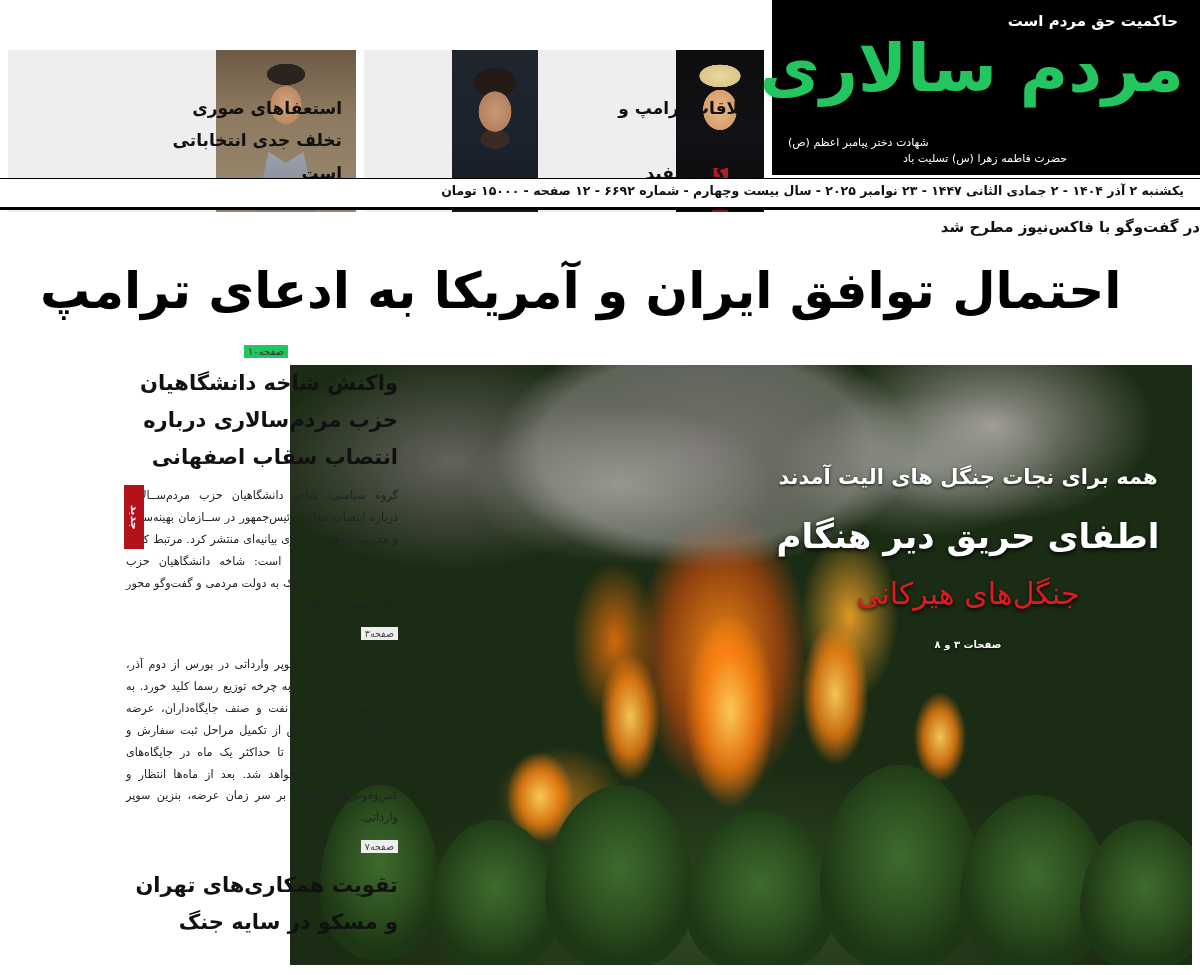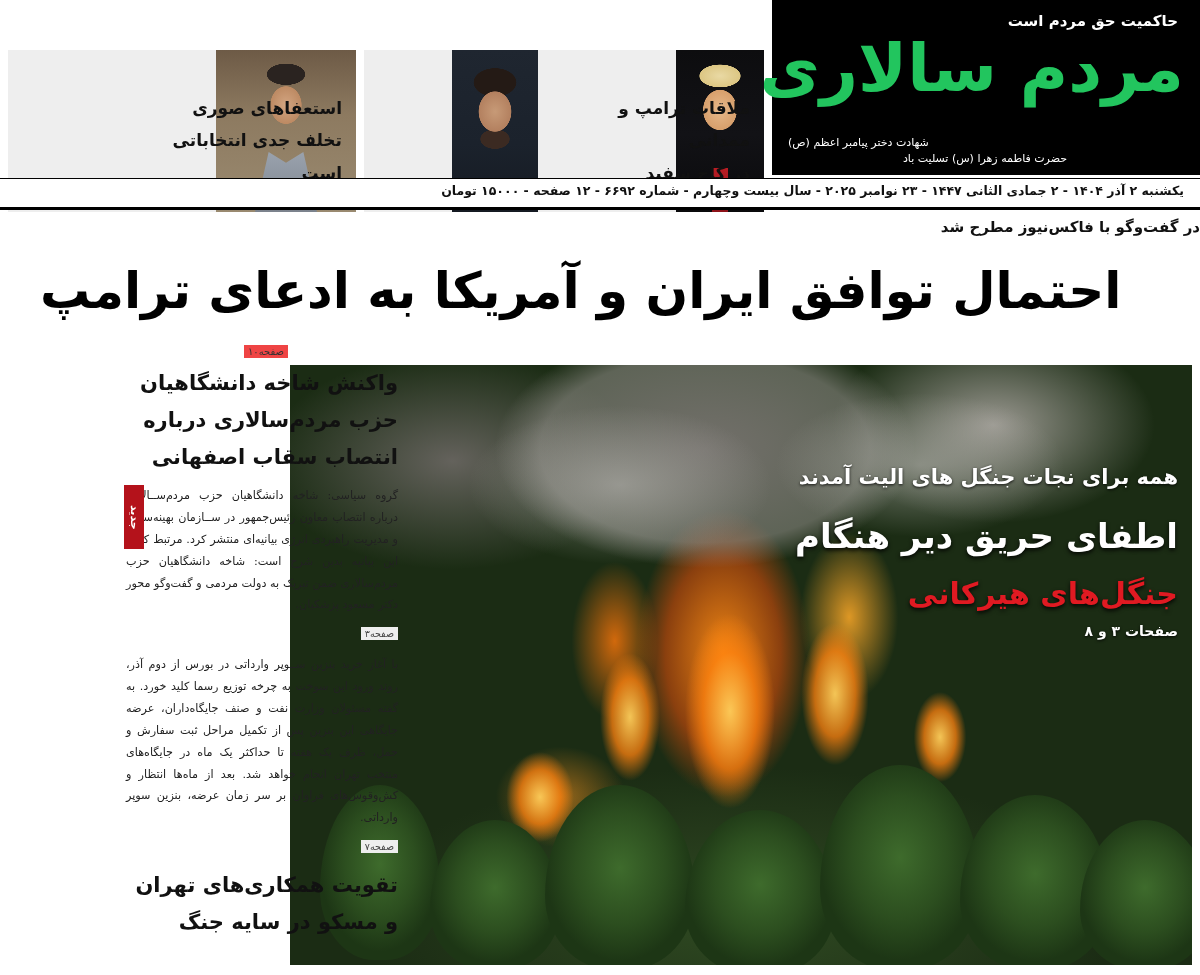--- a/index.html
+++ b/index.html
@@ -227,7 +227,7 @@
   .page-ref-left {
     position: absolute; top: 345px; right: 912px;
     font-size: 10px; color: #333;
-    background: #ef4444; padding: 1px 4px;
+    background: #22c55e; padding: 1px 4px;
   }
 
   

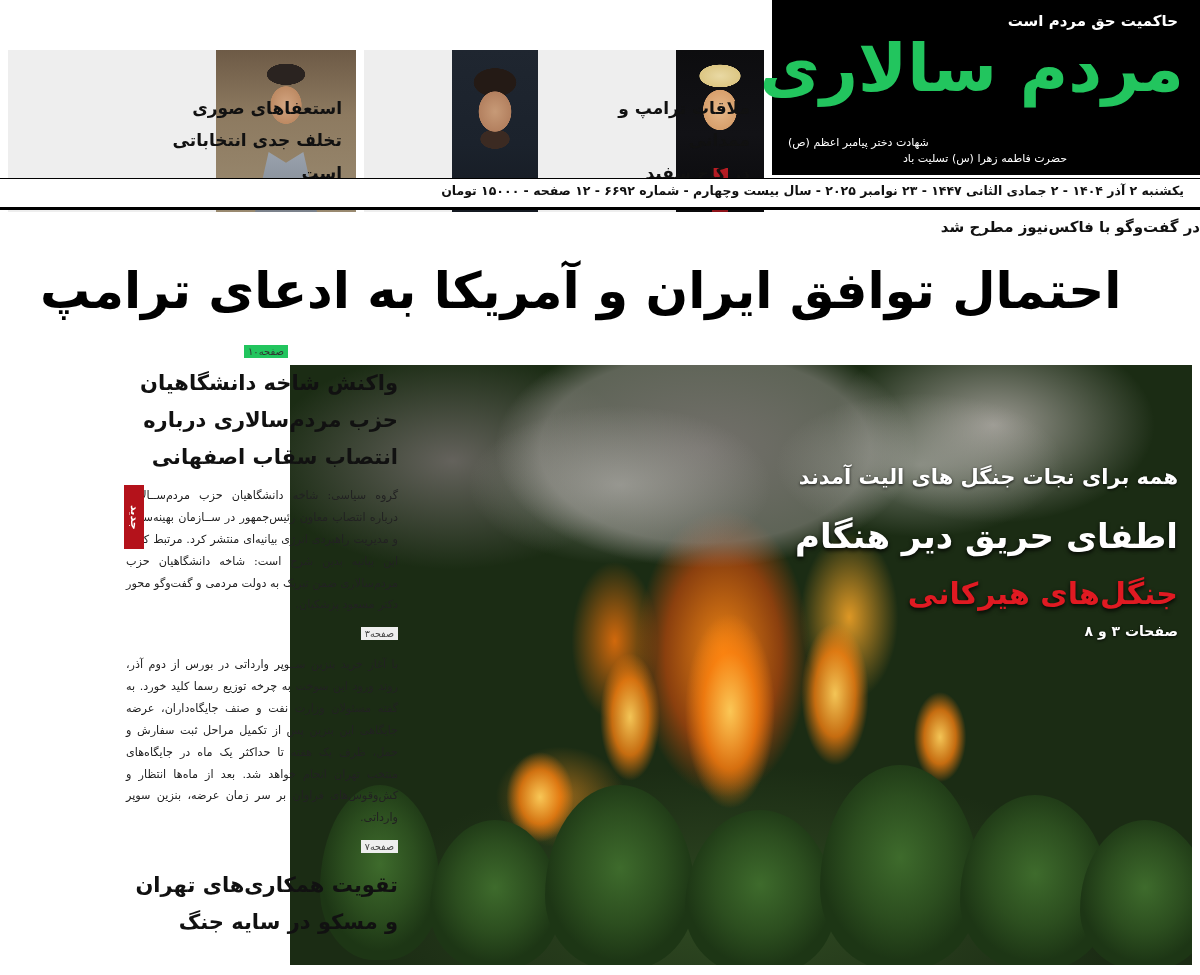--- a/index.html
+++ b/index.html
@@ -190,7 +190,7 @@
   
   .photo-text {
     position: absolute; top: 100px; right: 14px;
-    width: 420px; text-align: right; color: #fff;
+    width: 420px; text-align: center; color: #fff;
   }
   .pt-kicker {
     font-size: 21px; font-weight: bold; color: #ffffff;

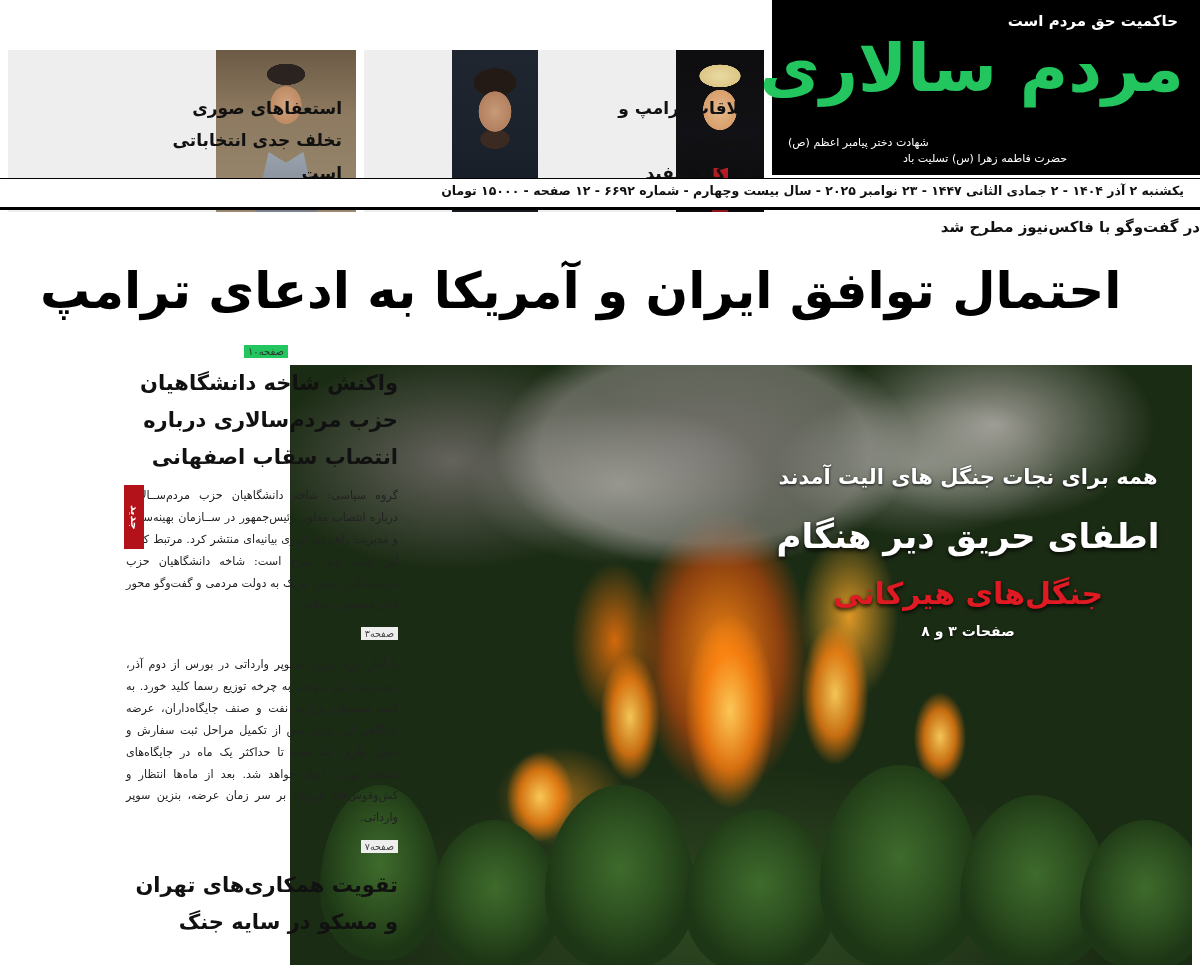--- a/index.html
+++ b/index.html
@@ -203,7 +203,7 @@
     line-height: 1.5;
   }
   .pt-title-red {
-    font-size: 30px; font-weight: bold; color: #e01a22;
+    font-size: 30px; font-weight: normal; color: #e01a22;
     text-shadow: 0 2px 4px rgba(0,0,0,0.9);
     margin-top: 14px;
   }

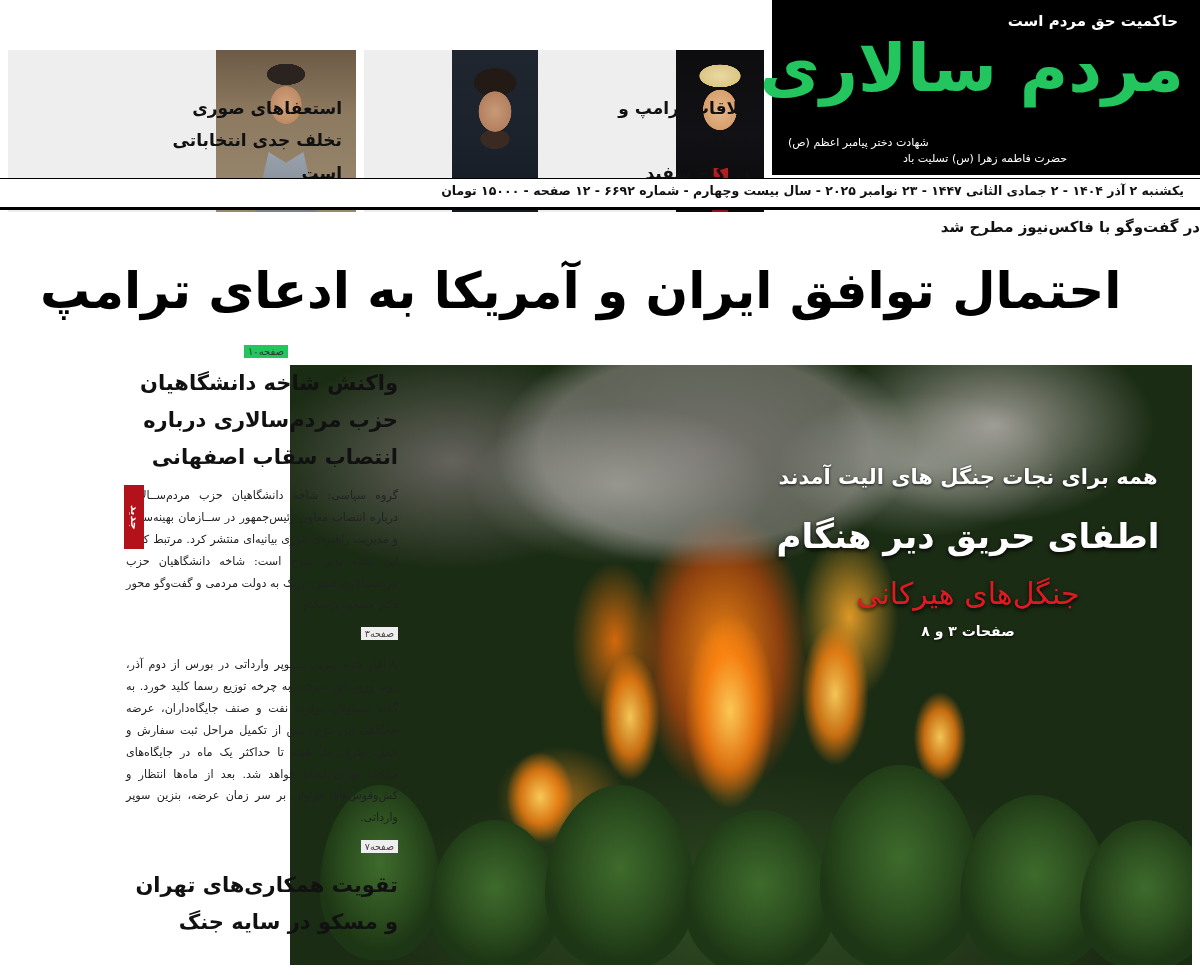--- a/index.html
+++ b/index.html
@@ -220,8 +220,8 @@
     vertical-align: middle;
   }
   .pt-pages {
-    margin-top: 12px;
-    font-size: 14px; color: #ffffff; font-weight: bold;
+    margin-top: 28px;
+    font-size: 10px; color: #ffffff; font-weight: bold;
     text-shadow: 0 1px 3px rgba(0,0,0,0.9);
   }
   .page-ref-left {

